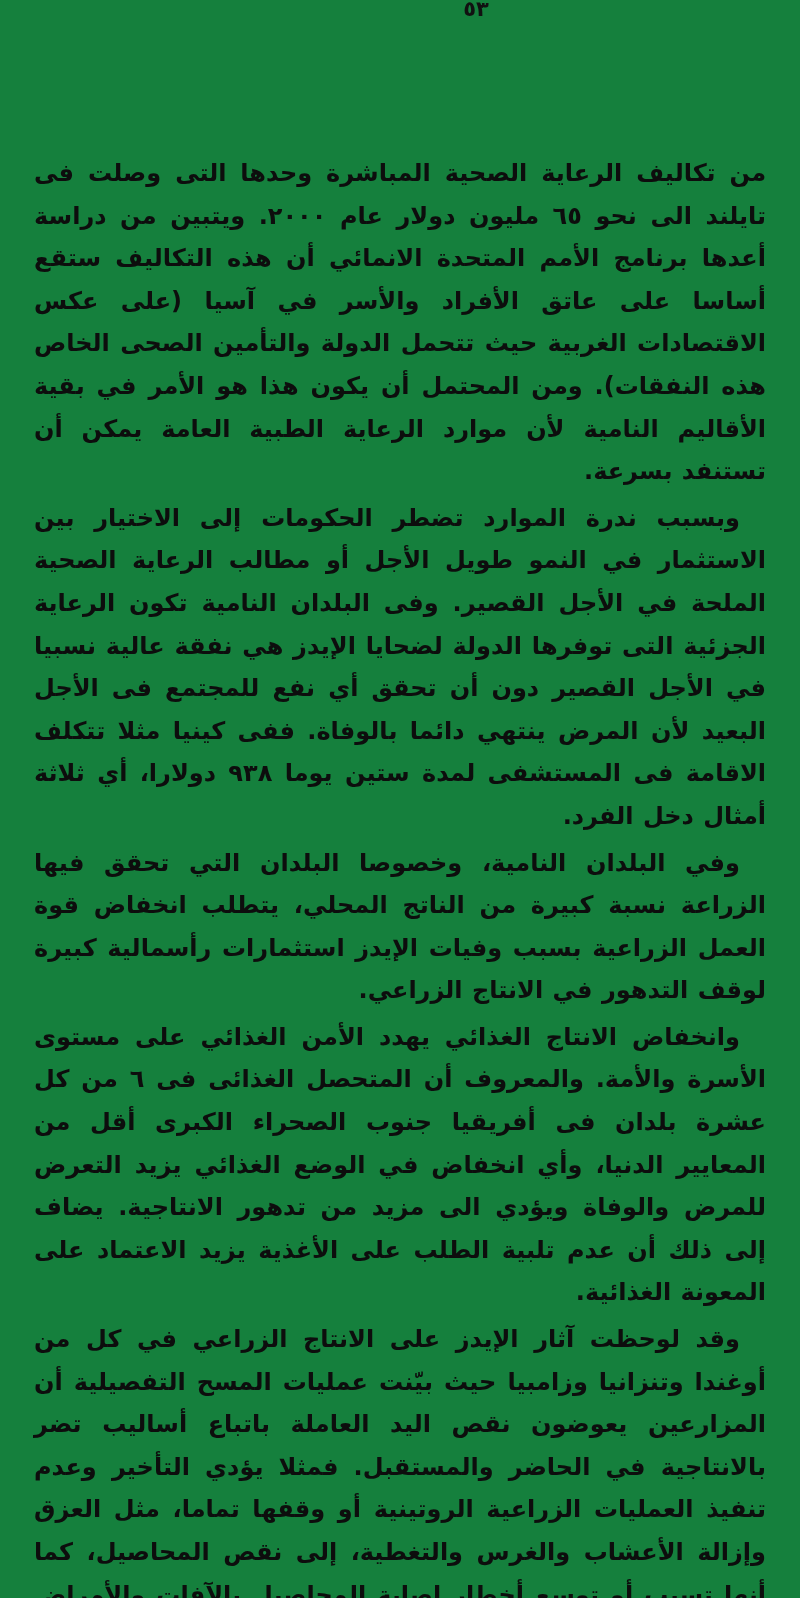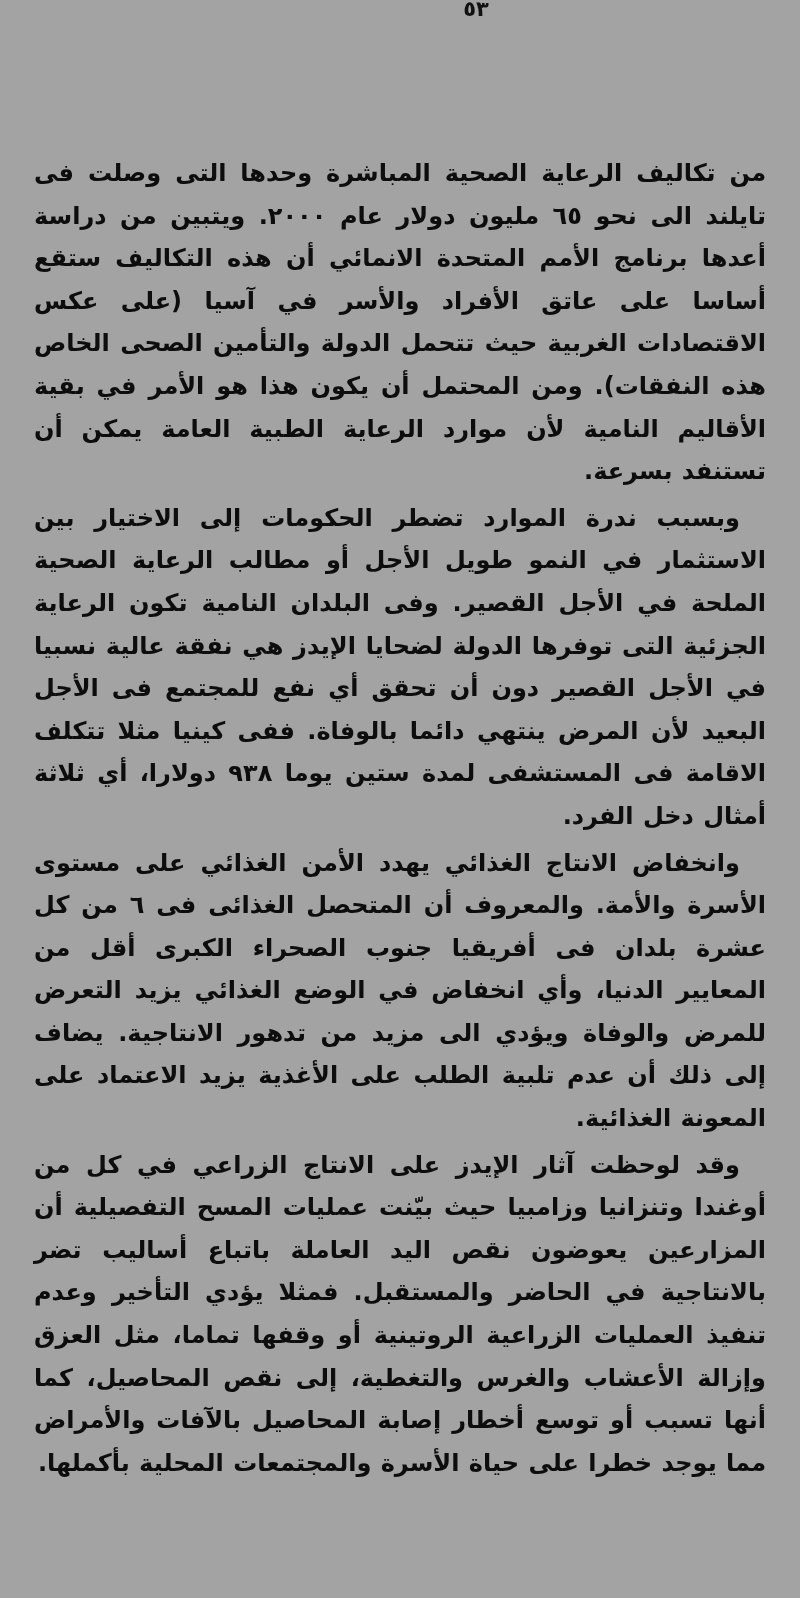--- a/index.html
+++ b/index.html
@@ -11,7 +11,7 @@
     position: relative;
     width: 800px;
     height: 1598px;
-    background: #a3a3a3;
+    background: #15803d;
     overflow: hidden;
     font-family: "DejaVu Sans", sans-serif;
     color: #0d0d0d;

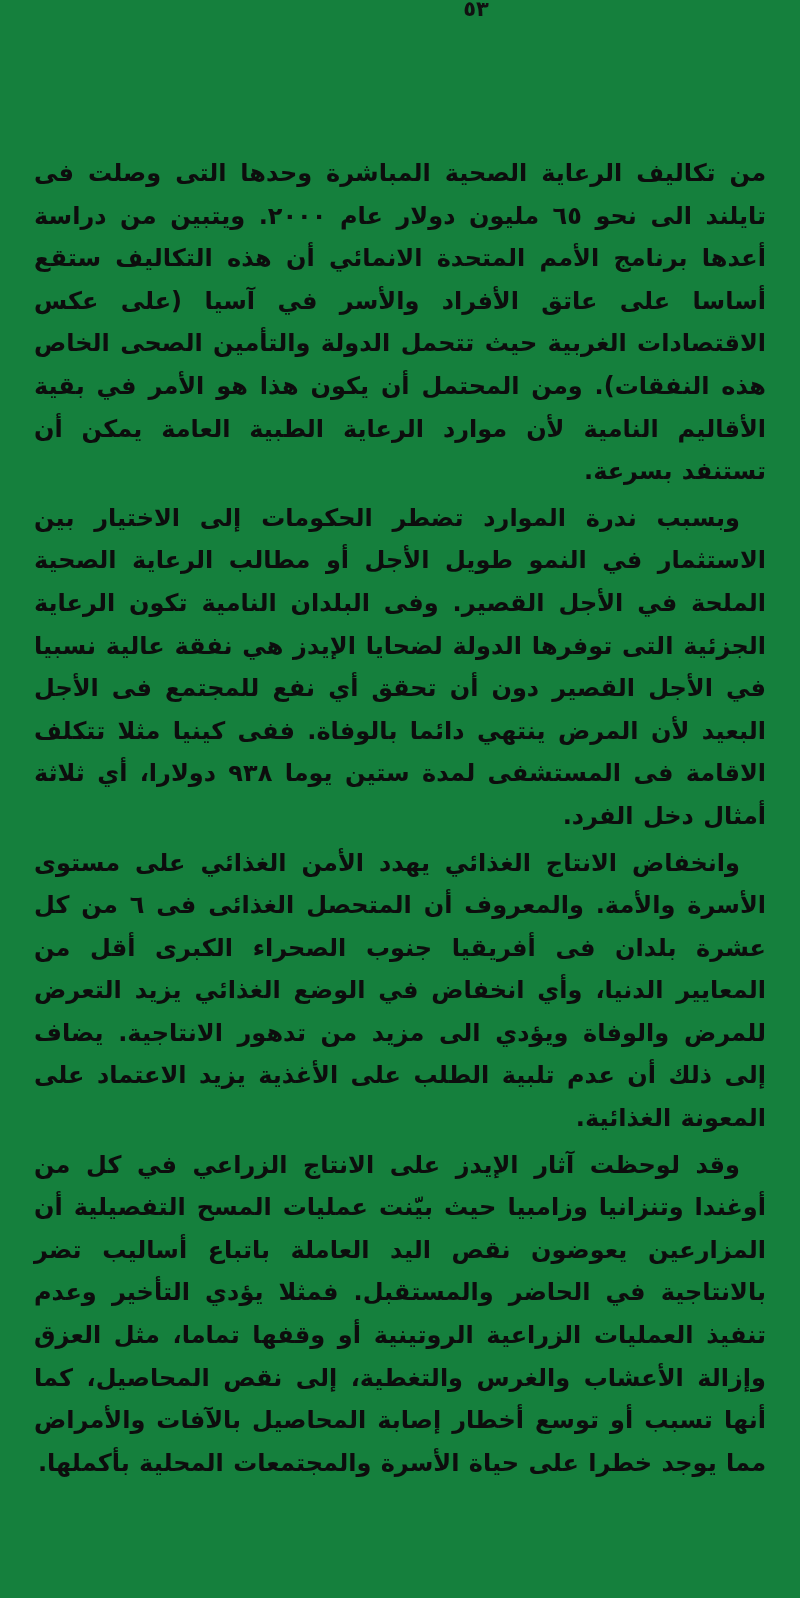--- a/index.html
+++ b/index.html
@@ -60,6 +60,7 @@
   <div class="text-block">
     <p class="para">من تكاليف الرعاية الصحية المباشرة وحدها التى وصلت فى تايلند الى نحو ٦٥ مليون دولار عام ٢٠٠٠. ويتبين من دراسة أعدها برنامج الأمم المتحدة الانمائي أن هذه التكاليف ستقع أساسا على عاتق الأفراد والأسر في آسيا (على عكس الاقتصادات الغربية حيث تتحمل الدولة والتأمين الصحى الخاص هذه النفقات). ومن المحتمل أن يكون هذا هو الأمر في بقية الأقاليم النامية لأن موارد الرعاية الطبية العامة يمكن أن تستنفد بسرعة.</p>
     <p class="para indent">وبسبب ندرة الموارد تضطر الحكومات إلى الاختيار بين الاستثمار في النمو طويل الأجل أو مطالب الرعاية الصحية الملحة في الأجل القصير. وفى البلدان النامية تكون الرعاية الجزئية التى توفرها الدولة لضحايا الإيدز هي نفقة عالية نسبيا في الأجل القصير دون أن تحقق أي نفع للمجتمع فى الأجل البعيد لأن المرض ينتهي دائما بالوفاة. ففى كينيا مثلا تتكلف الاقامة فى المستشفى لمدة ستين يوما ٩٣٨ دولارا، أي ثلاثة أمثال دخل الفرد.</p>
+    <p class="para indent">وفي البلدان النامية، وخصوصا البلدان التي تحقق فيها الزراعة نسبة كبيرة من الناتج المحلي، يتطلب انخفاض قوة العمل الزراعية بسبب وفيات الإيدز استثمارات رأسمالية كبيرة لوقف التدهور في الانتاج الزراعي.</p>
     <p class="para indent">وانخفاض الانتاج الغذائي يهدد الأمن الغذائي على مستوى الأسرة والأمة. والمعروف أن المتحصل الغذائى فى ٦ من كل عشرة بلدان فى أفريقيا جنوب الصحراء الكبرى أقل من المعايير الدنيا، وأي انخفاض في الوضع الغذائي يزيد التعرض للمرض والوفاة ويؤدي الى مزيد من تدهور الانتاجية. يضاف إلى ذلك أن عدم تلبية الطلب على الأغذية يزيد الاعتماد على المعونة الغذائية.</p>
     <p class="para indent">وقد لوحظت آثار الإيدز على الانتاج الزراعي في كل من أوغندا وتنزانيا وزامبيا حيث بيّنت عمليات المسح التفصيلية أن المزارعين يعوضون نقص اليد العاملة باتباع أساليب تضر بالانتاجية في الحاضر والمستقبل. فمثلا يؤدي التأخير وعدم تنفيذ العمليات الزراعية الروتينية أو وقفها تماما، مثل العزق وإزالة الأعشاب والغرس والتغطية، إلى نقص المحاصيل، كما أنها تسبب أو توسع أخطار إصابة المحاصيل بالآفات والأمراض مما يوجد خطرا على حياة الأسرة والمجتمعات المحلية بأكملها.</p>
 

